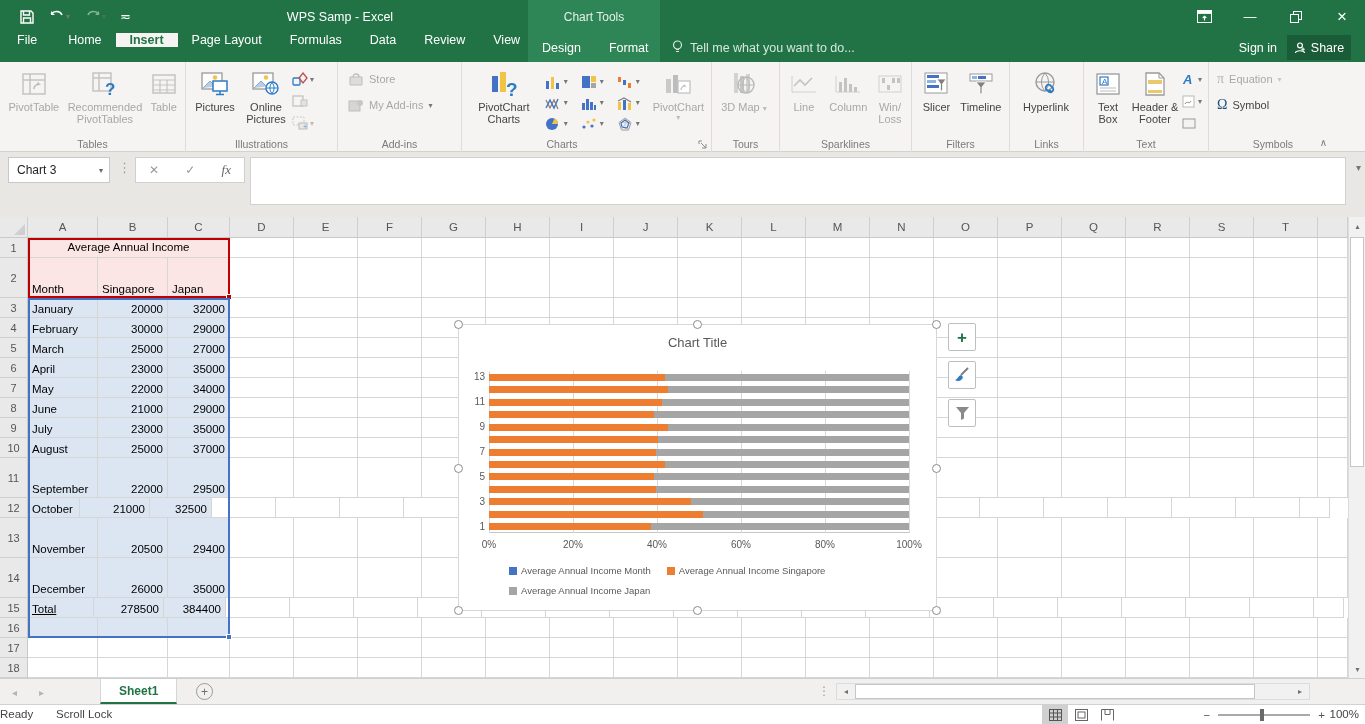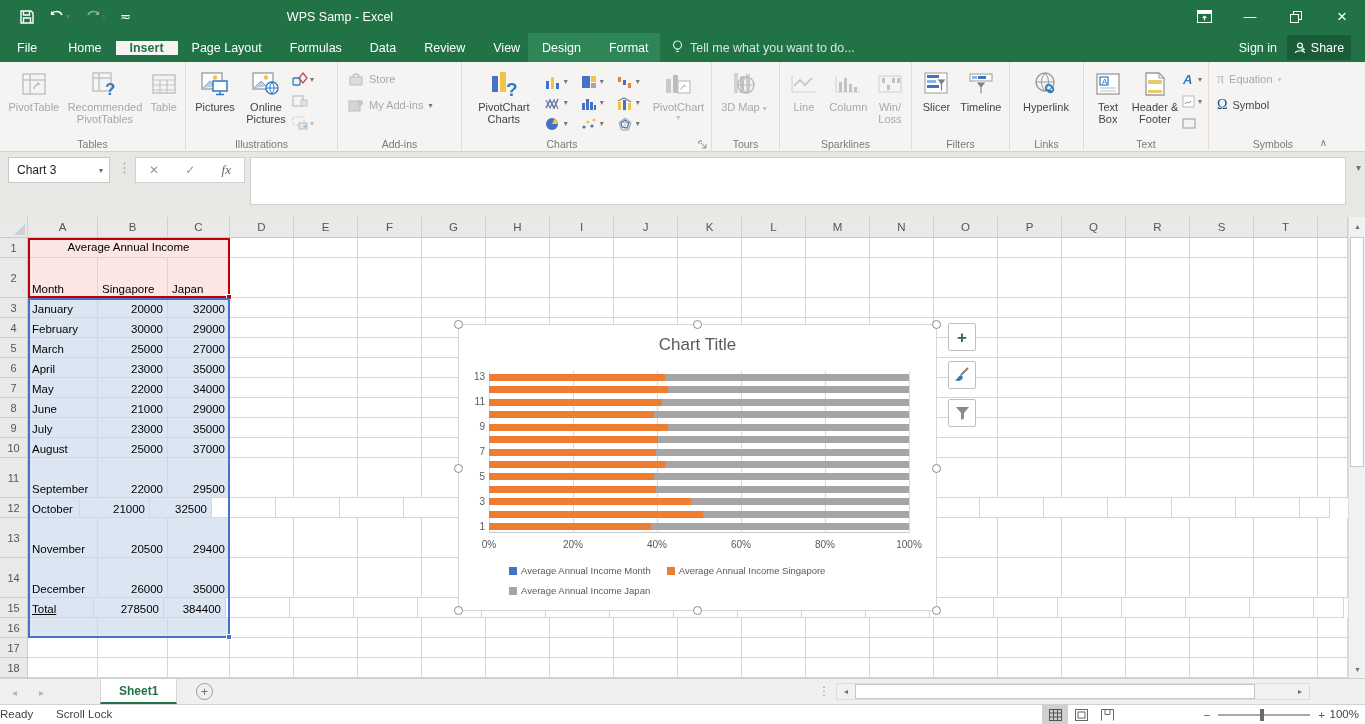--- a/index.html
+++ b/index.html
@@ -148,6 +148,7 @@
       <span class="qbtn">≂</span>
     </div>
     <div class="tb-title">WPS Samp - Excel</div>
+    <div class="ctx-box">Chart Tools</div>
     <div class="win-controls">
       <span class="wc">
         <svg width="15" height="13" viewBox="0 0 15 13">

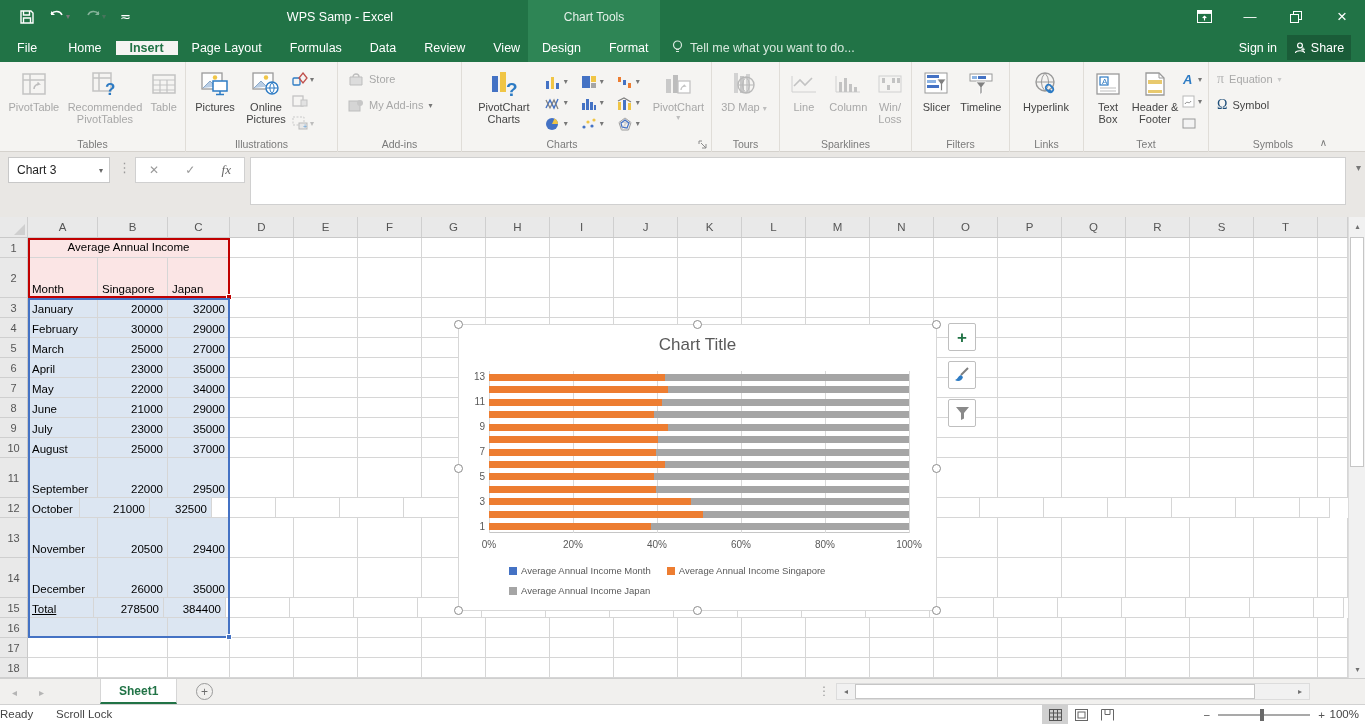--- a/index.html
+++ b/index.html
@@ -18,7 +18,7 @@
   .win-controls .wc { width:46px; height:33px; display:flex; align-items:center; justify-content:center; color:#fff; font-size:13px; }
 
   
-  #tabrow { position:absolute; left:0; top:33px; width:1365px; height:29px; background:#217346; display:flex; align-items:center; }
+  #tabrow { position:absolute; left:0; top:33px; width:1365px; height:29px; background:#217346; display:flex; align-items:flex-start; }
   .rtab { padding:0 14px; display:flex; align-items:center; color:#fff; font-size:12.5px; }
   .rtab.active { background:#f5f4f2; color:#217346; font-weight:bold; }
   .ctx-tabs { position:absolute; left:528px; top:0; height:29px; width:132px; background:#2e8555; display:flex; }

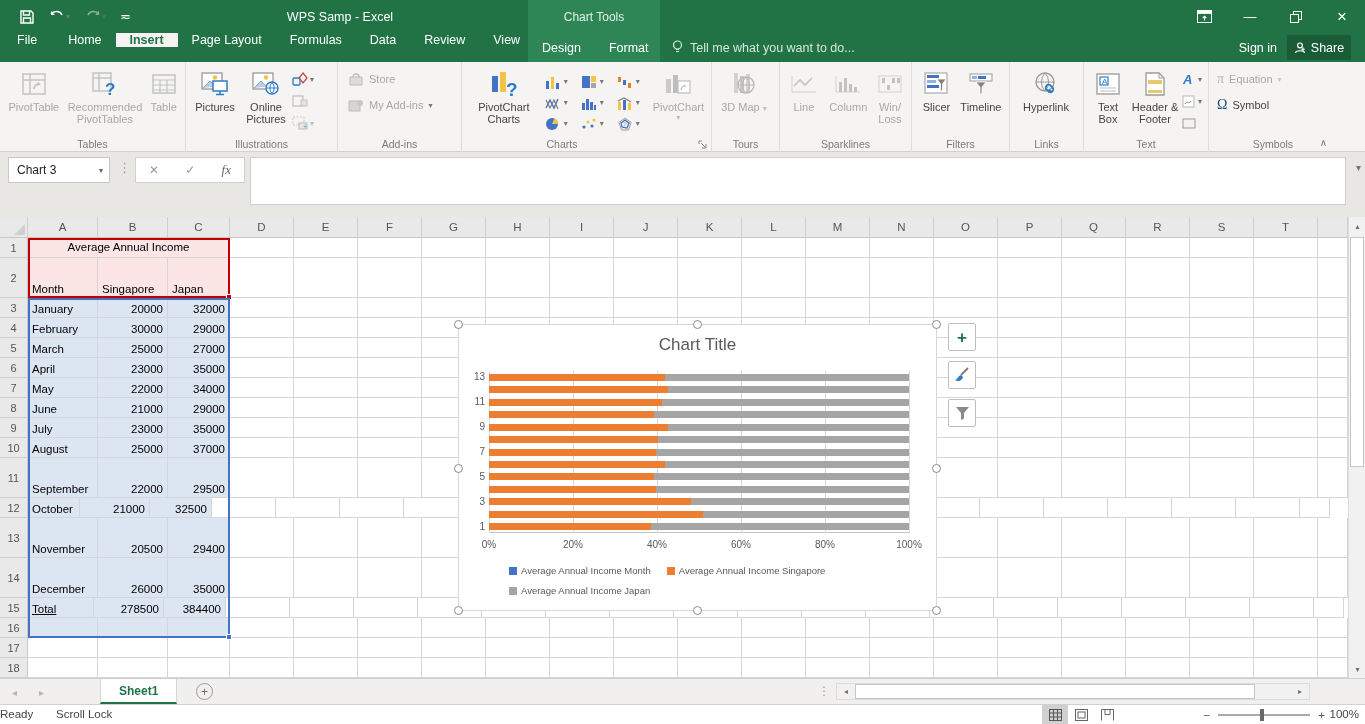--- a/index.html
+++ b/index.html
@@ -78,7 +78,7 @@
 
   
   #chart { position:absolute; left:458px; top:107px; width:479px; height:287px; background:#fff; border:1px solid #d7d7d7; }
-  #chart-title { position:absolute; left:0; top:10px; width:100%; text-align:center; font-size:17px; color:#595959; }
+  #chart-title { position:absolute; left:0; top:10px; width:100%; text-align:center; font-size:13px; color:#595959; }
   #plot { position:absolute; left:30px; top:46px; width:420px; height:162px; border-bottom:1px solid #c6c6c6; }
   .vgrid { position:absolute; top:0; width:1px; height:162px; background:#d9d9d9; }
   .bar { position:absolute; height:7px; display:flex; }

